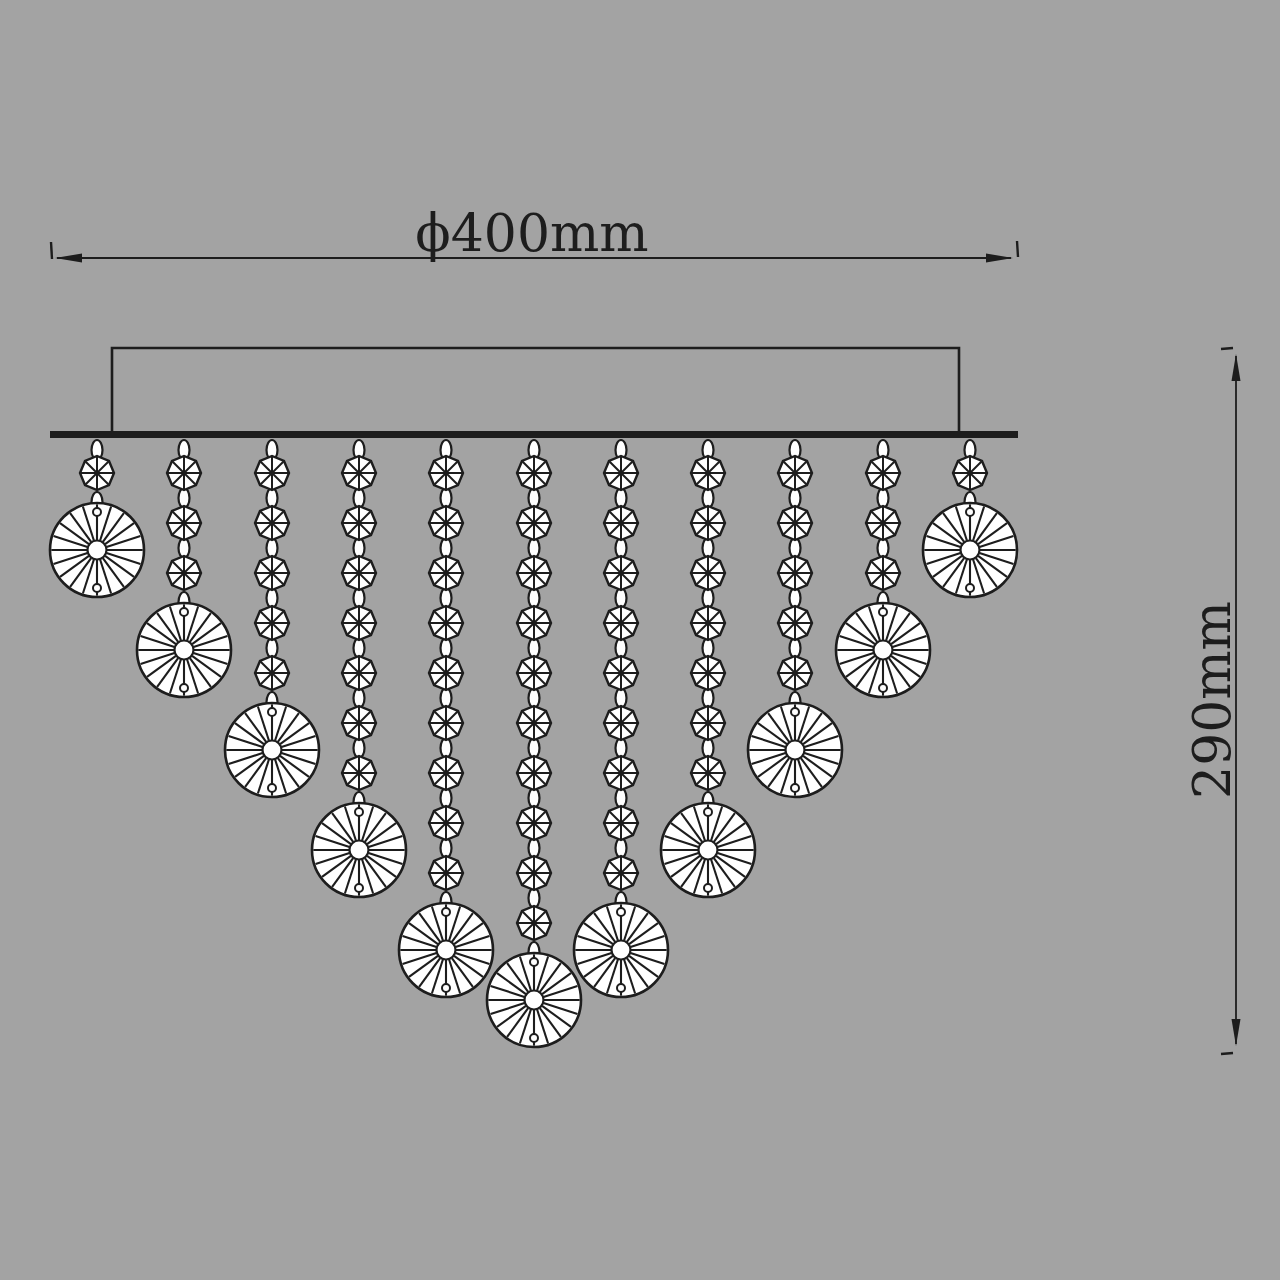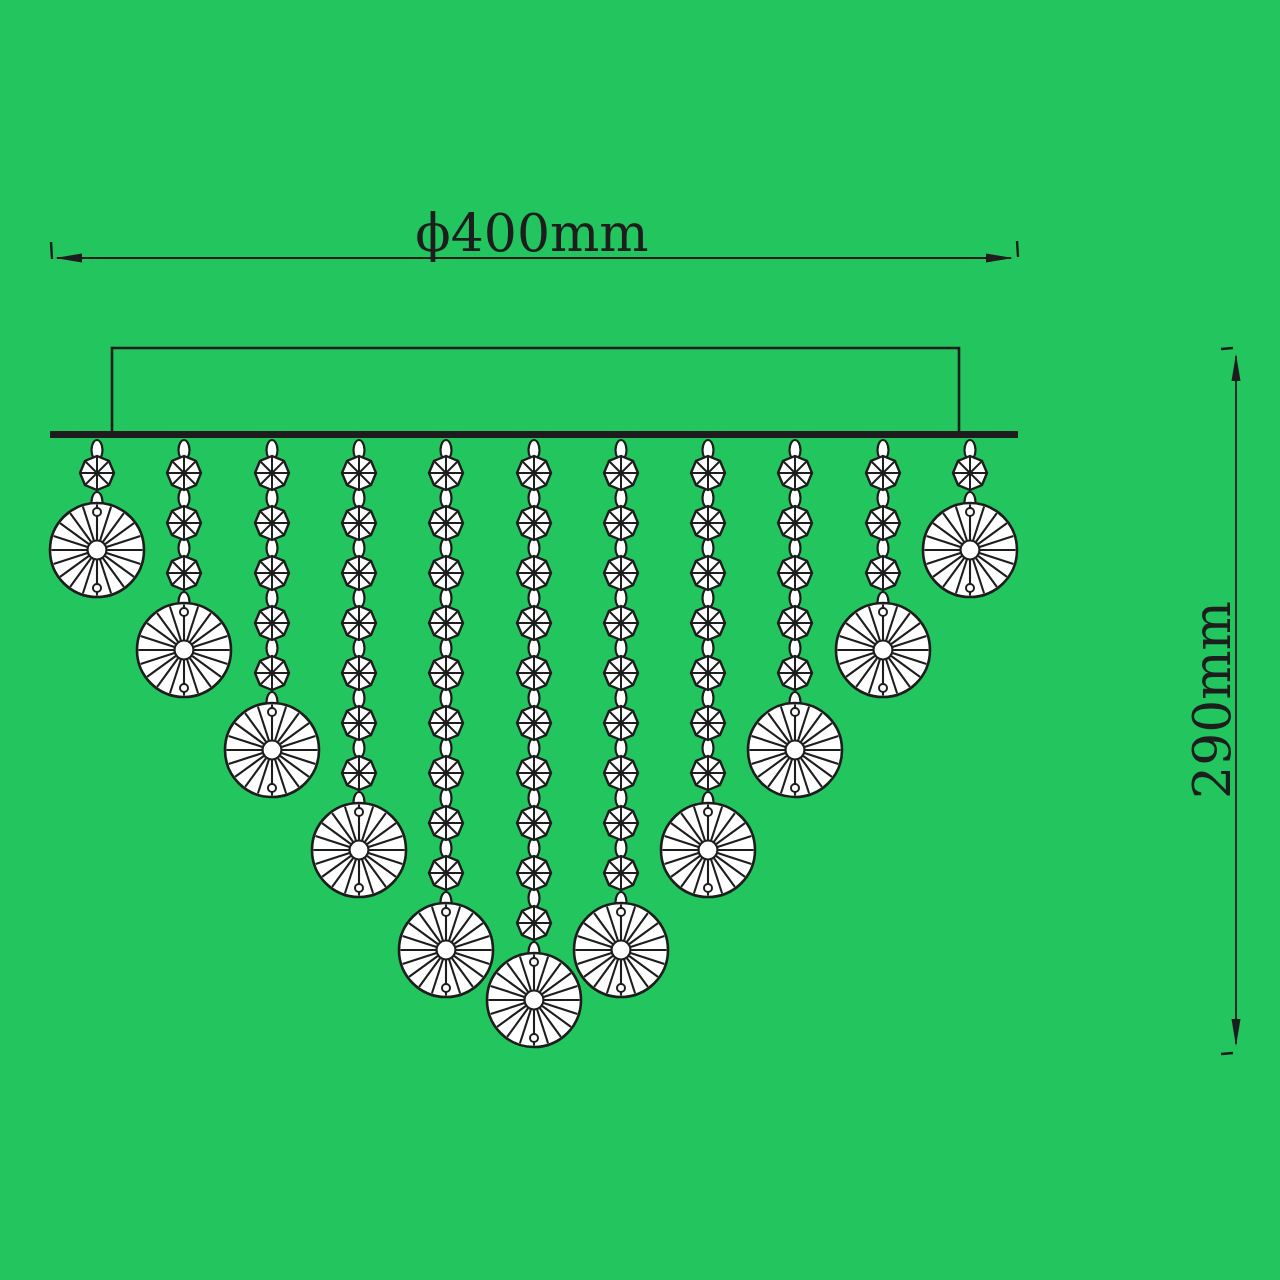--- a/index.html
+++ b/index.html
@@ -4,7 +4,7 @@
 <style>
   html,body{margin:0;padding:0;background:#ffffff;}
   .page{
-    width:1280px;height:1280px;position:relative;background:#22c55e;
+    width:1280px;height:1280px;position:relative;background:#a3a3a3;
     font-family:"DejaVu Serif","Liberation Serif",serif;
     overflow:hidden;
   }

